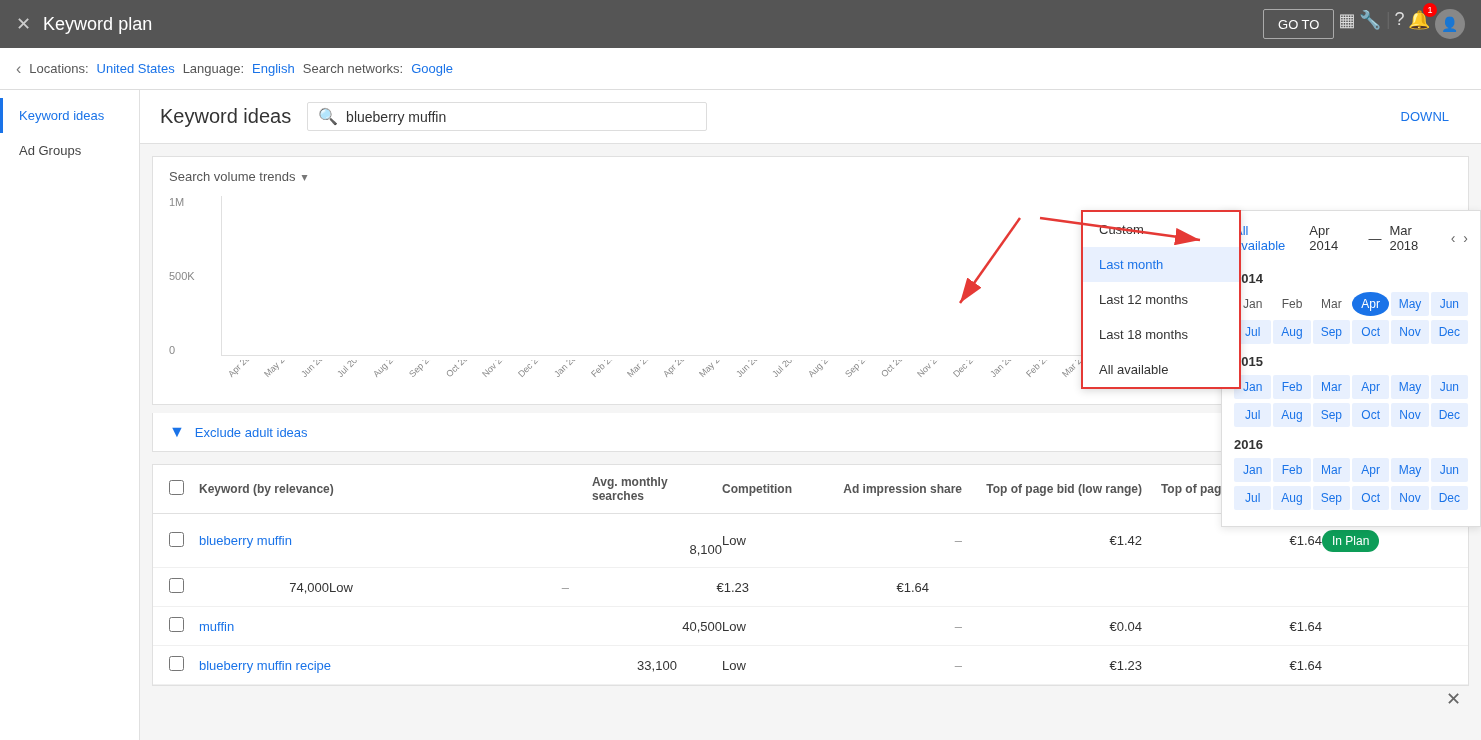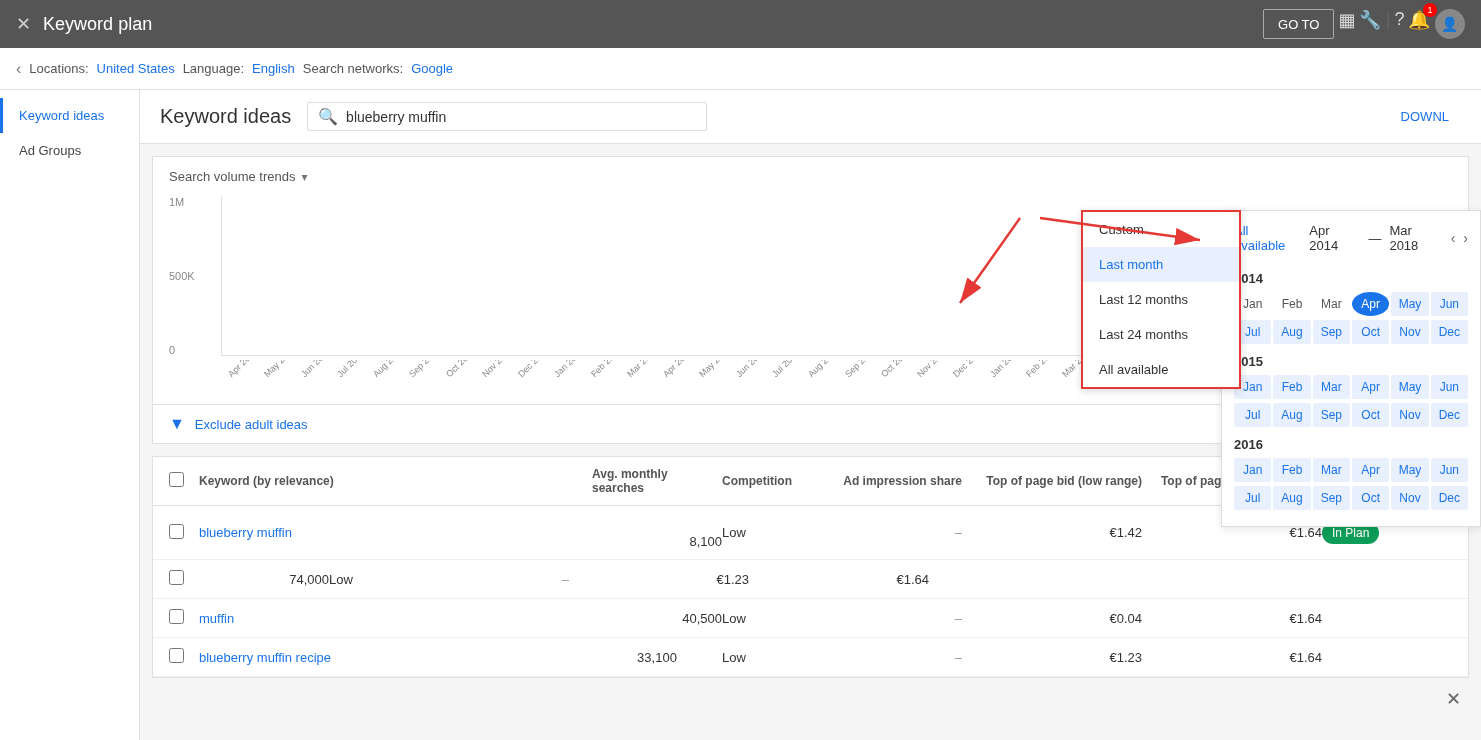--- a/index.html
+++ b/index.html
@@ -143,7 +143,7 @@
     
     .chart-section {
       background: #fff;
-      margin: 12px 12px 0 12px;
+      margin: 12px 12px 8px 12px;
       border: 1px solid #e0e0e0;
       padding: 12px 16px 8px;
     }

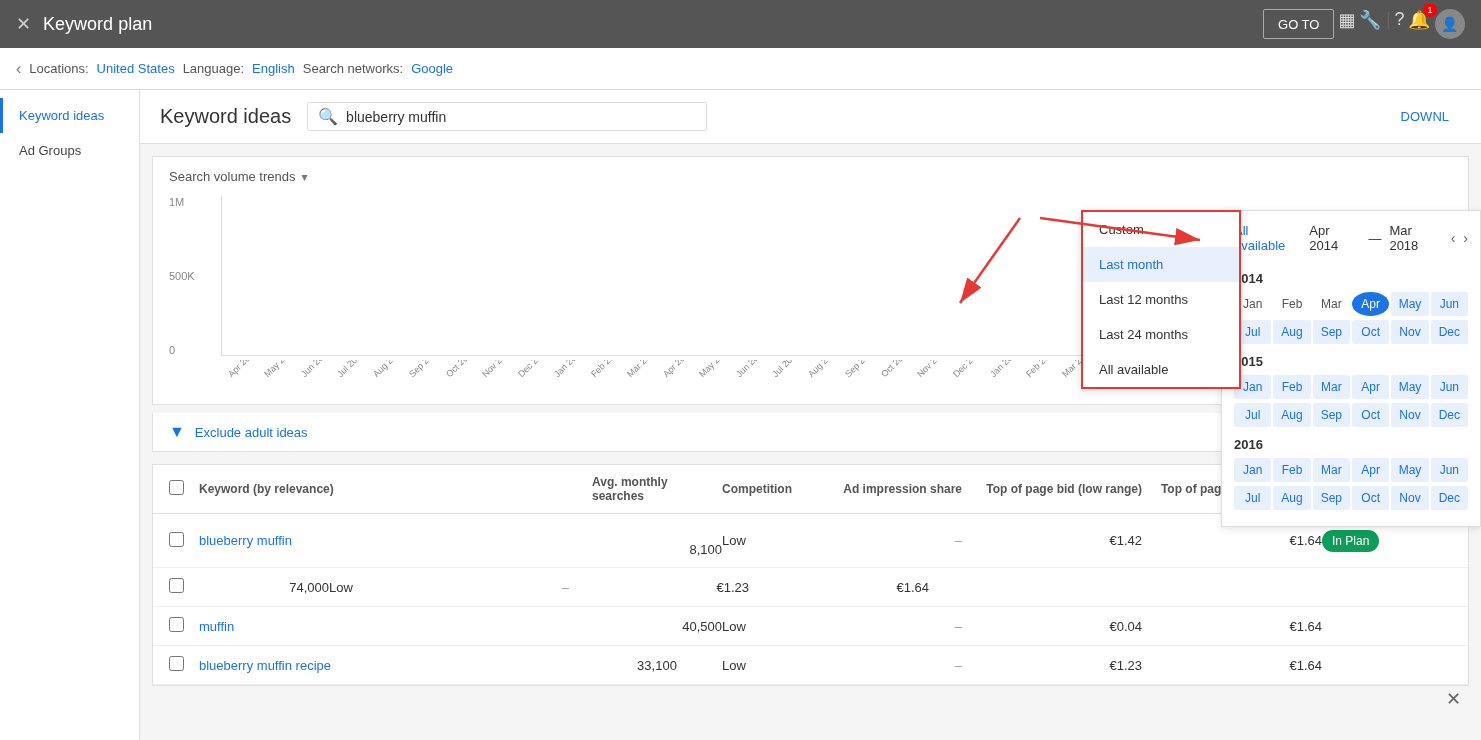--- a/index.html
+++ b/index.html
@@ -646,7 +646,7 @@
     <div class="dropdown-item">Custom</div>
         <div class="dropdown-item selected">Last month</div>
         <div class="dropdown-item">Last 12 months</div>
-        <div class="dropdown-item">Last 24 months</div>
+        <div class="dropdown-item">Last 18 months</div>
         <div class="dropdown-item">All available</div>
       </div>
 

